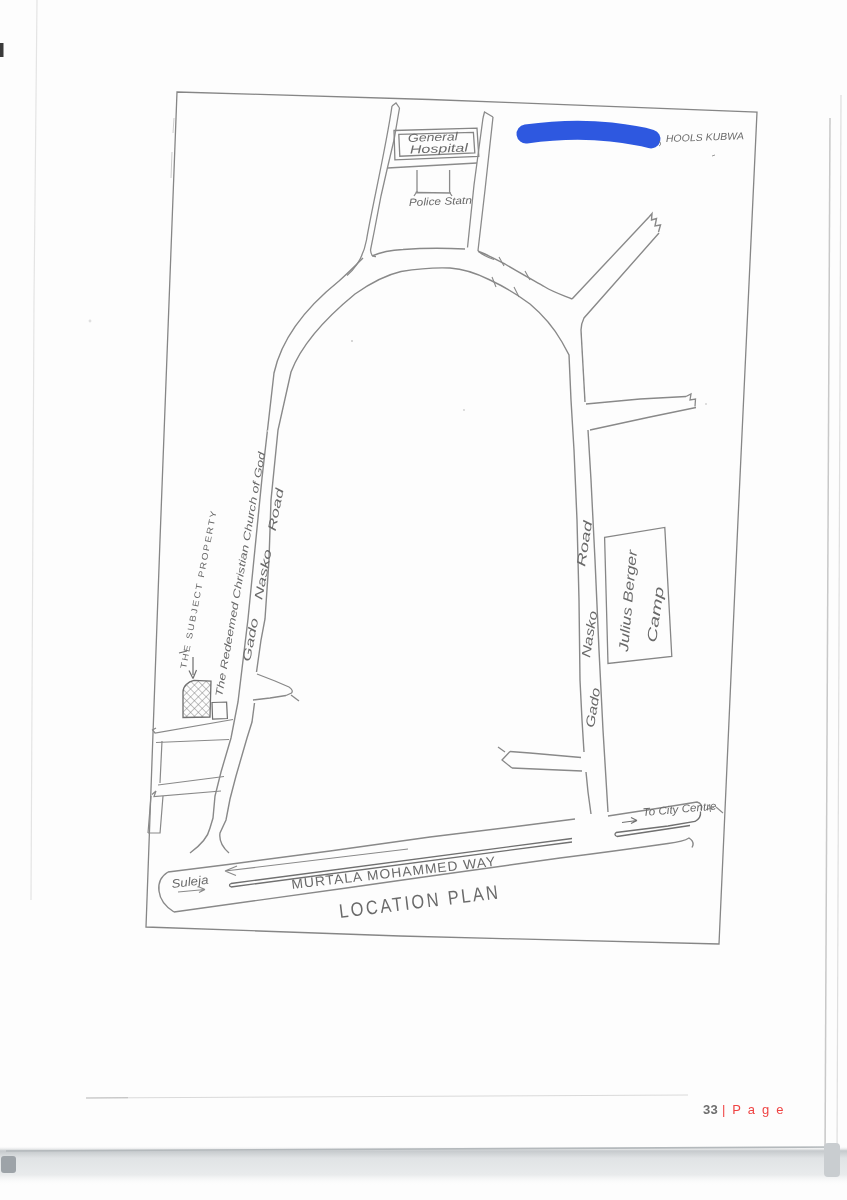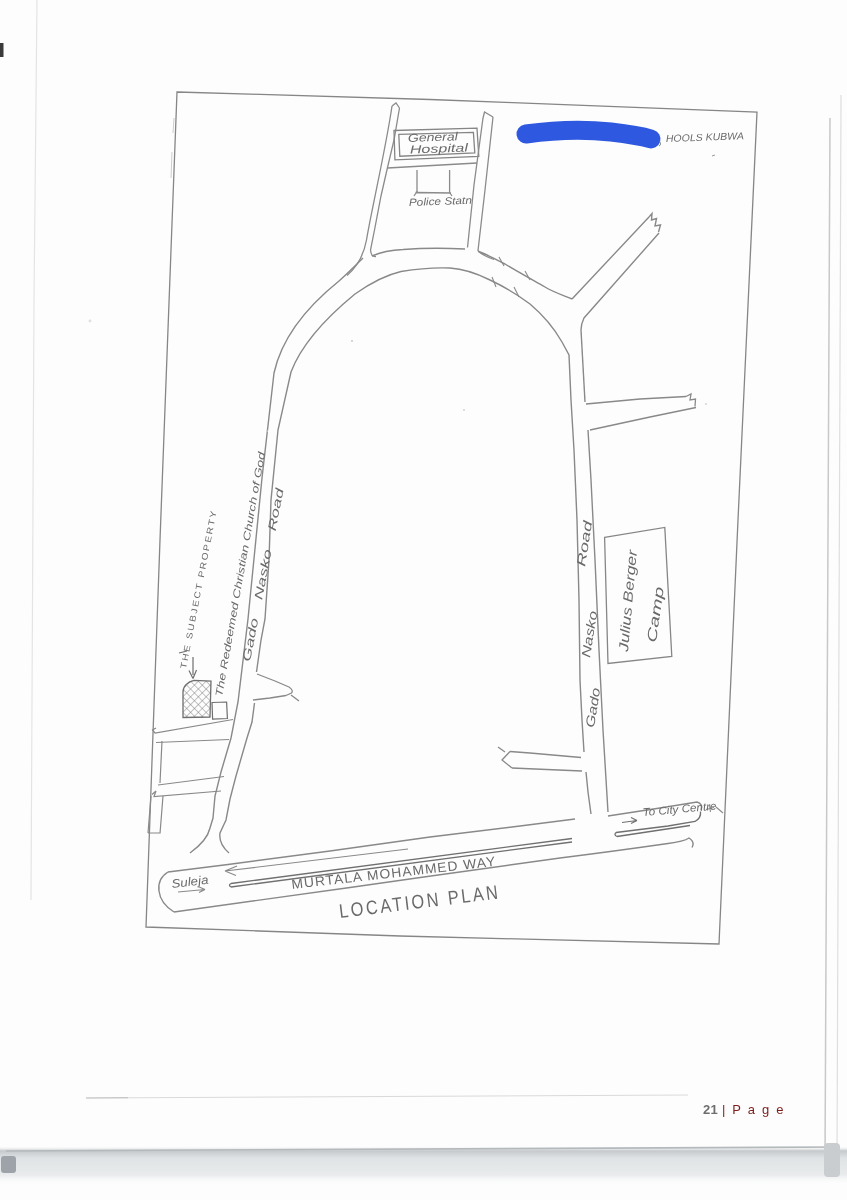--- a/index.html
+++ b/index.html
@@ -212,7 +212,7 @@
 </g>
 </svg>
 
-<div class="pg"><b>21</b> <span class="lt">| P a g e</span></div>
+<div class="pg"><b>33</b> <span class="lt">| P a g e</span></div>
 </div>
 
 </body></html>

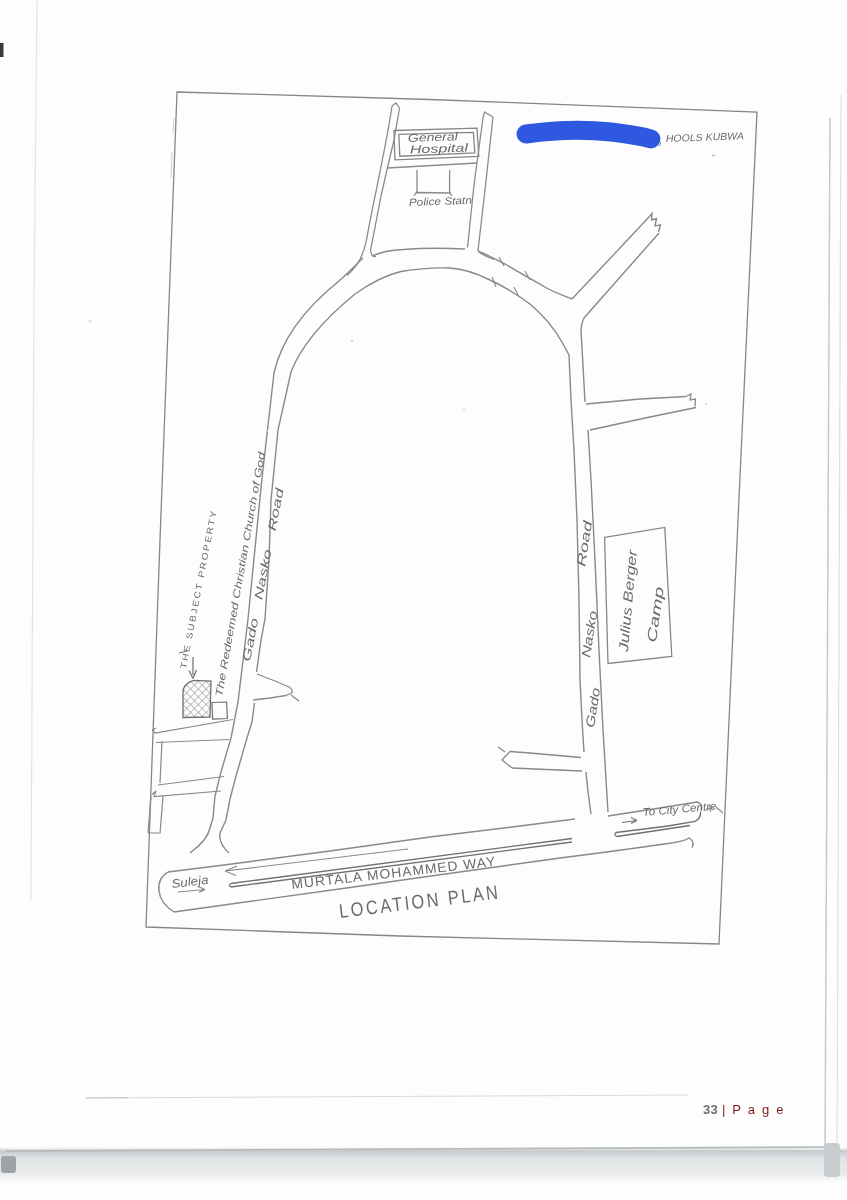--- a/index.html
+++ b/index.html
@@ -6,7 +6,7 @@
 .page{position:relative;width:847px;height:1200px;background:#fdfdfd;overflow:hidden;font-family:"Liberation Sans",sans-serif}
 svg text{font-family:"Liberation Sans",sans-serif;fill:#6a6a6a}
 .pg{position:absolute;left:703px;top:1102px;font-size:13px;color:#6e6e6e;letter-spacing:.3px}
-.pg .lt{color:#7f1d1d;letter-spacing:1.7px}
+.pg .lt{color:#ef4444;letter-spacing:1.7px}
 </style>
 </head>
 <body>

